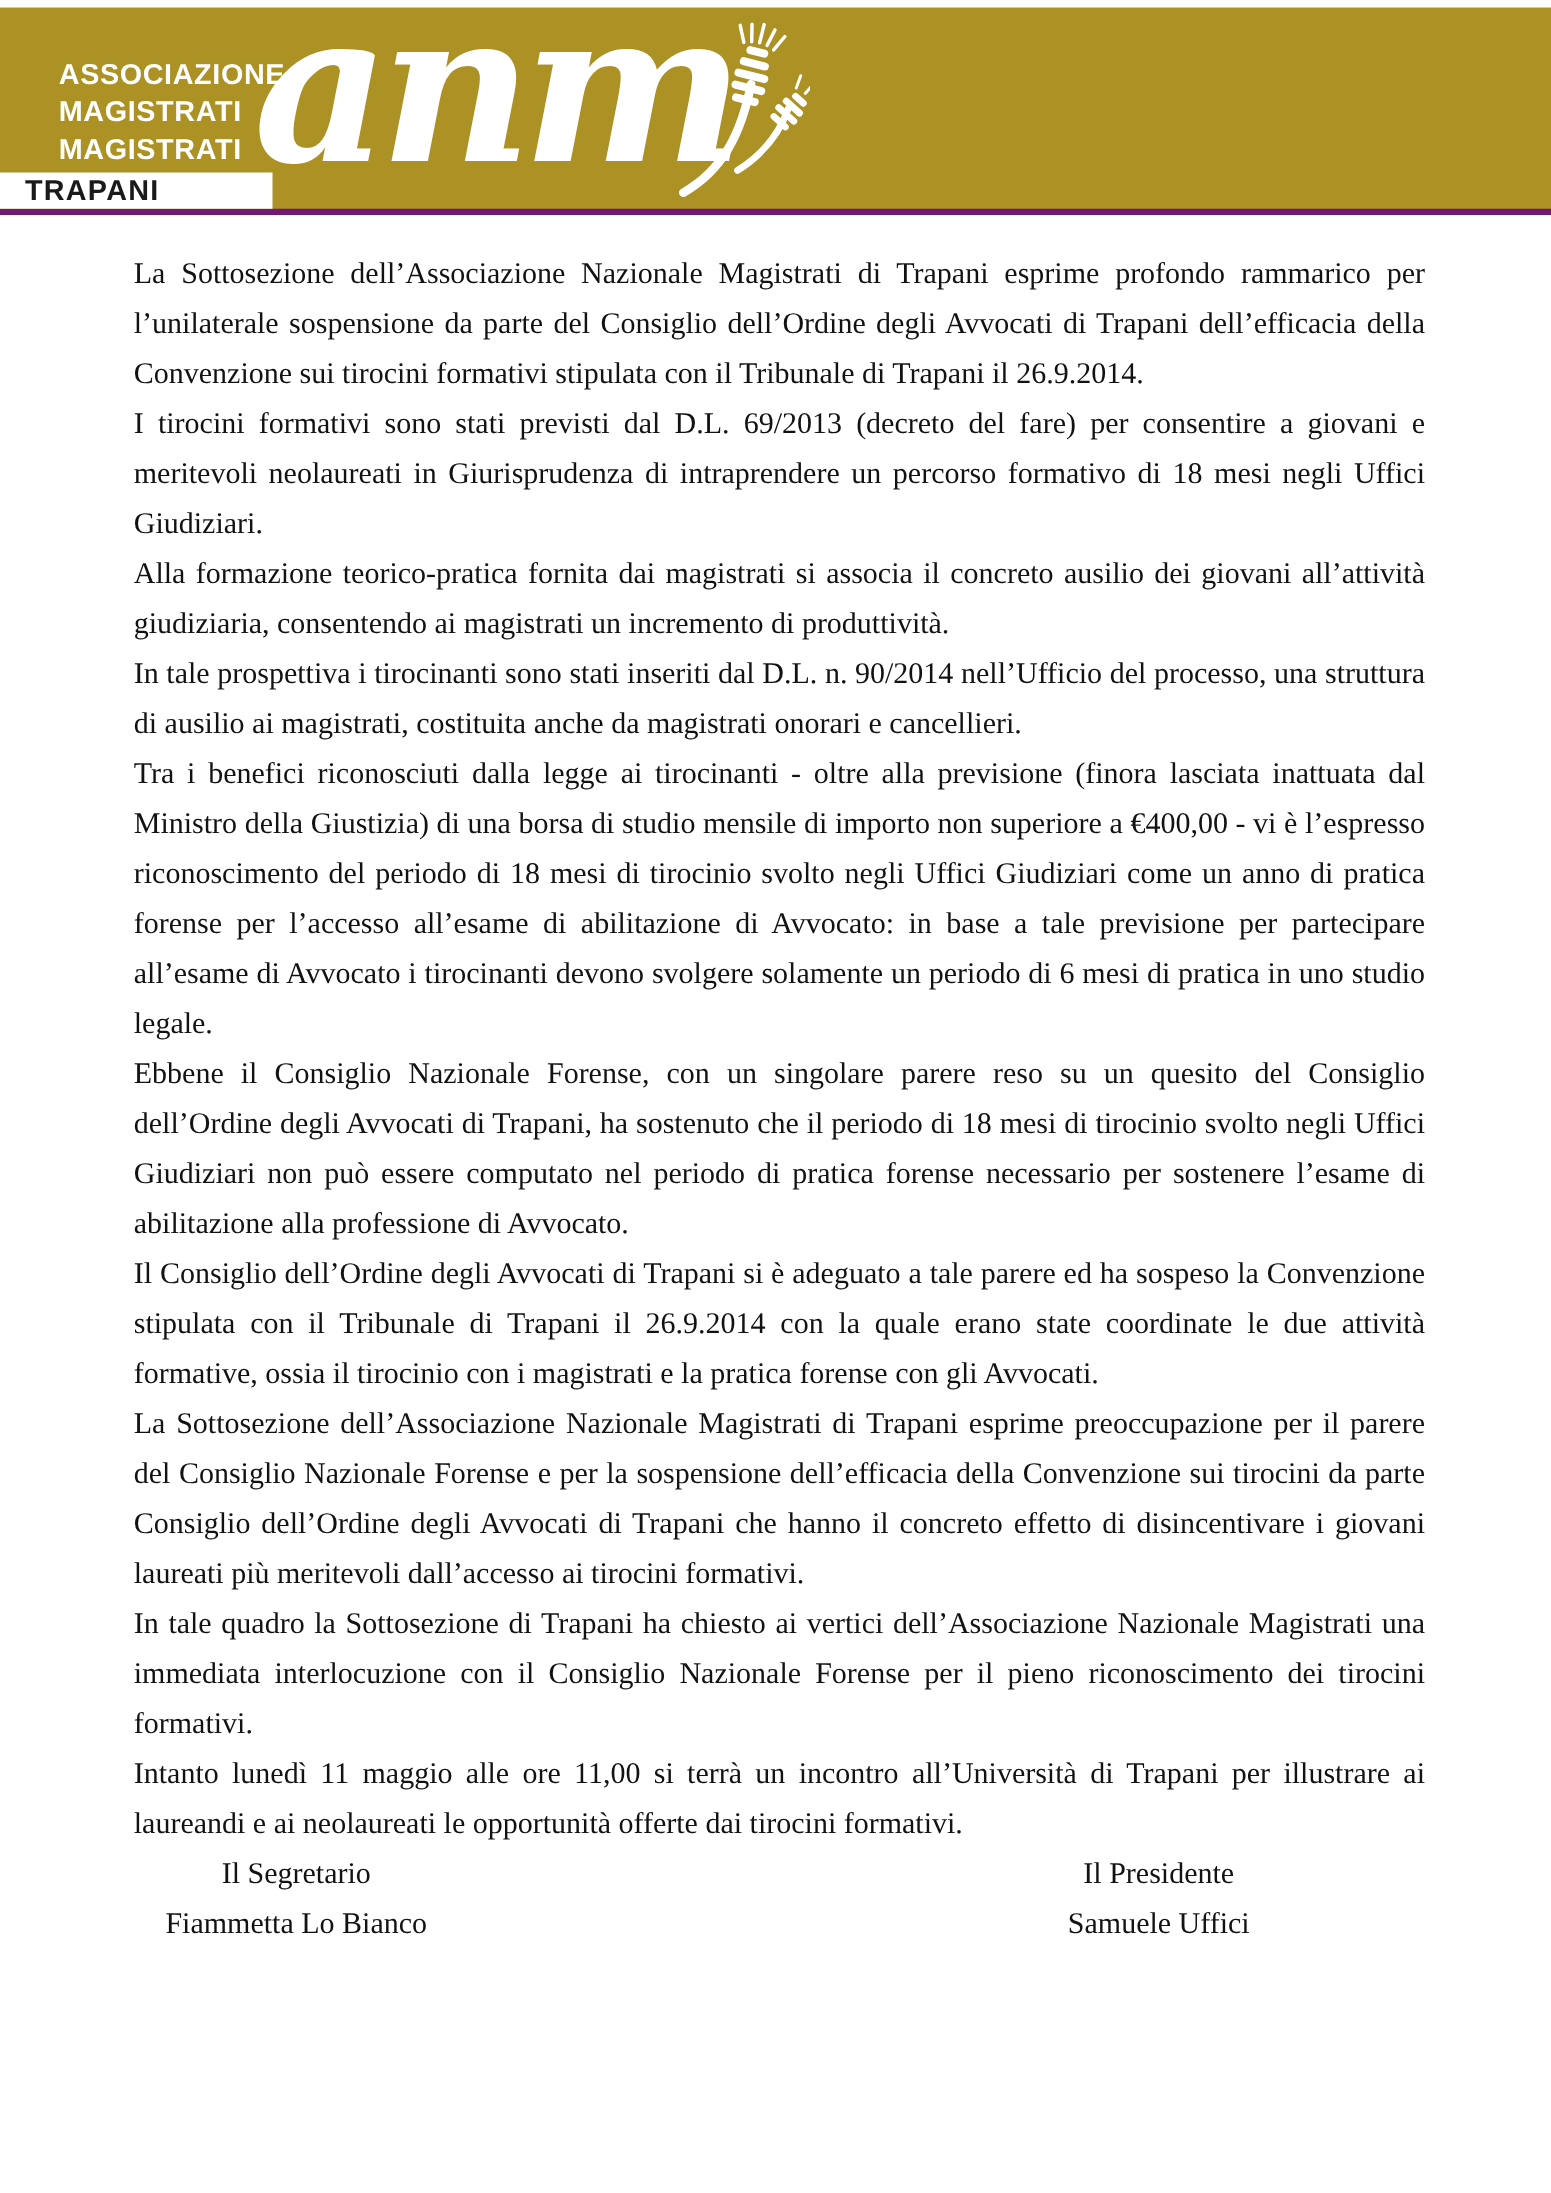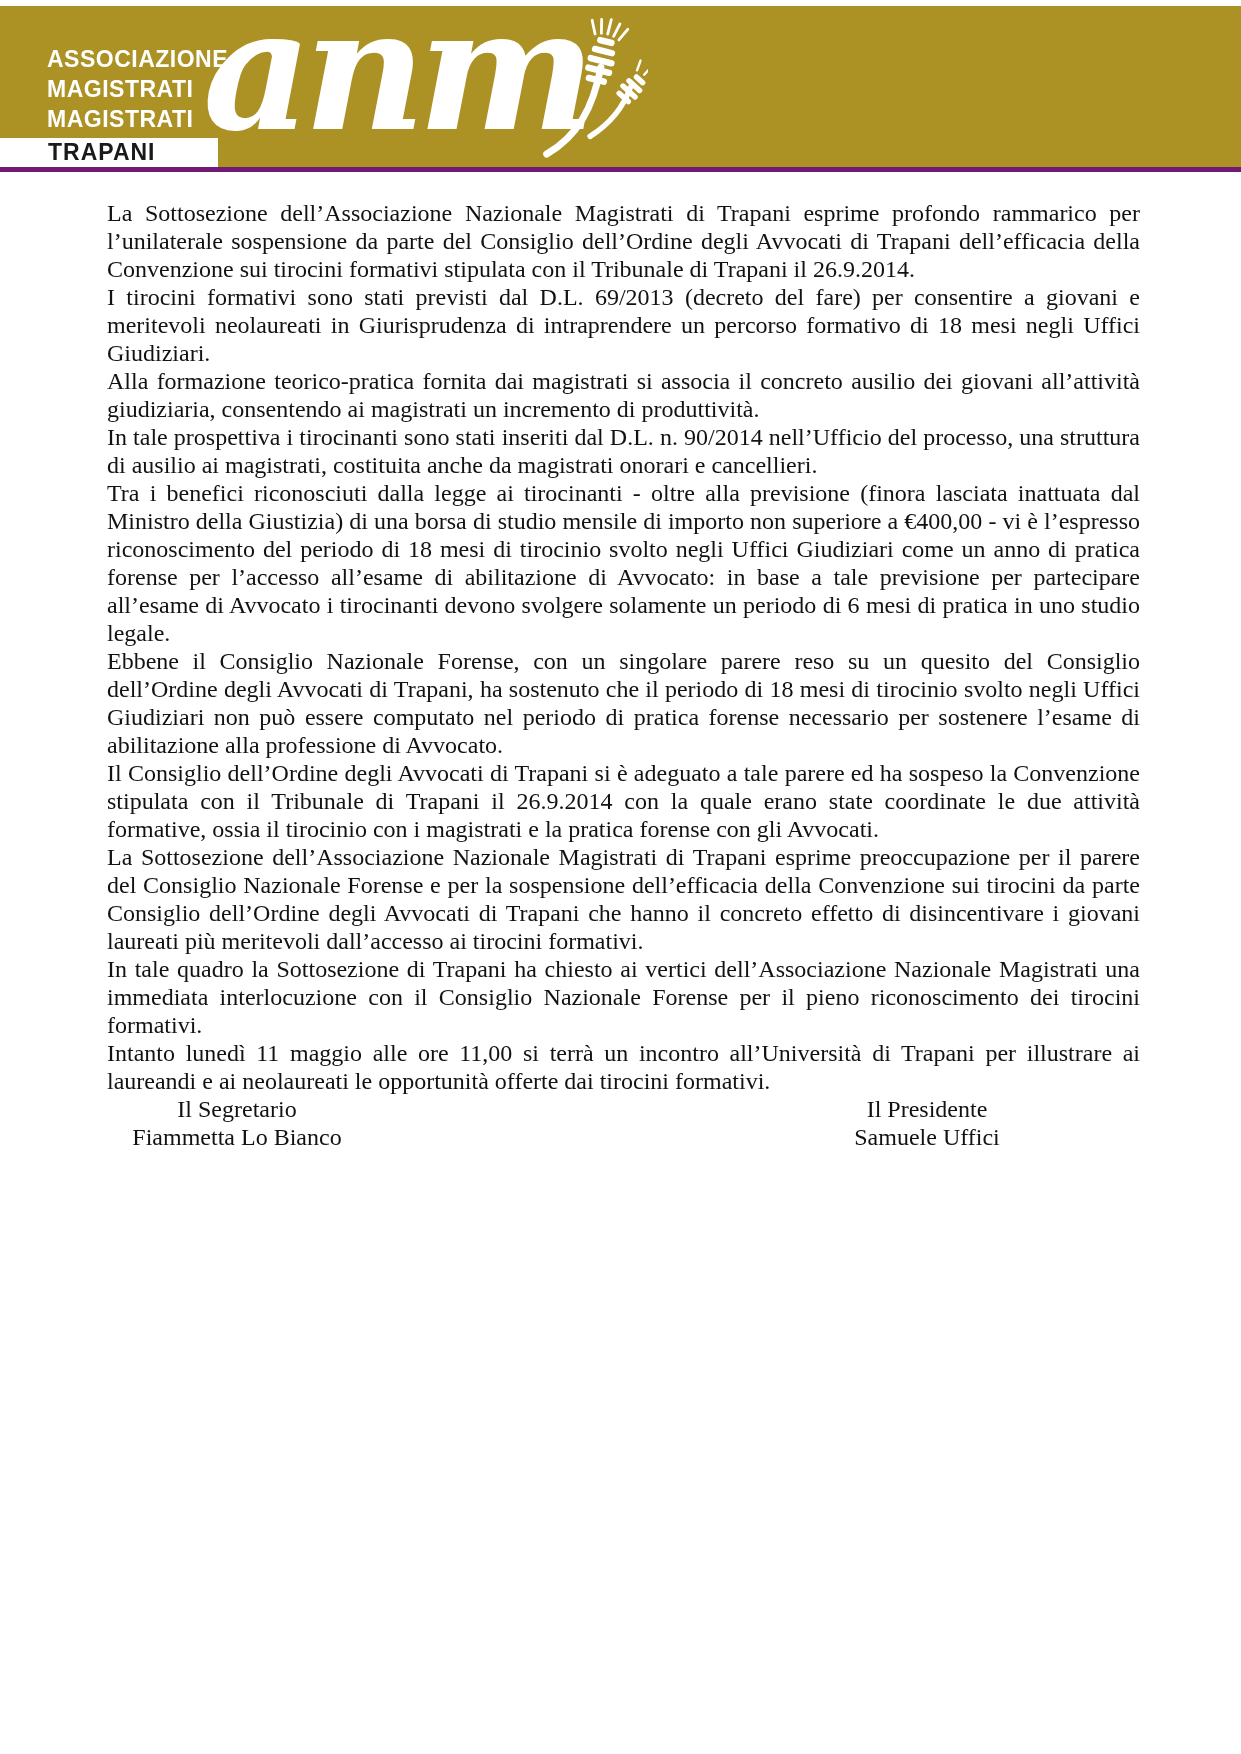--- a/index.html
+++ b/index.html
@@ -45,7 +45,7 @@
     background:#ffffff;
     box-sizing:border-box;
     display:flex;align-items:center;
-    padding-left:48px;
+    padding-left:20px;
     color:#1a1a1a;
     font-family:"Liberation Sans", sans-serif;
     font-weight:bold;font-size:23px;

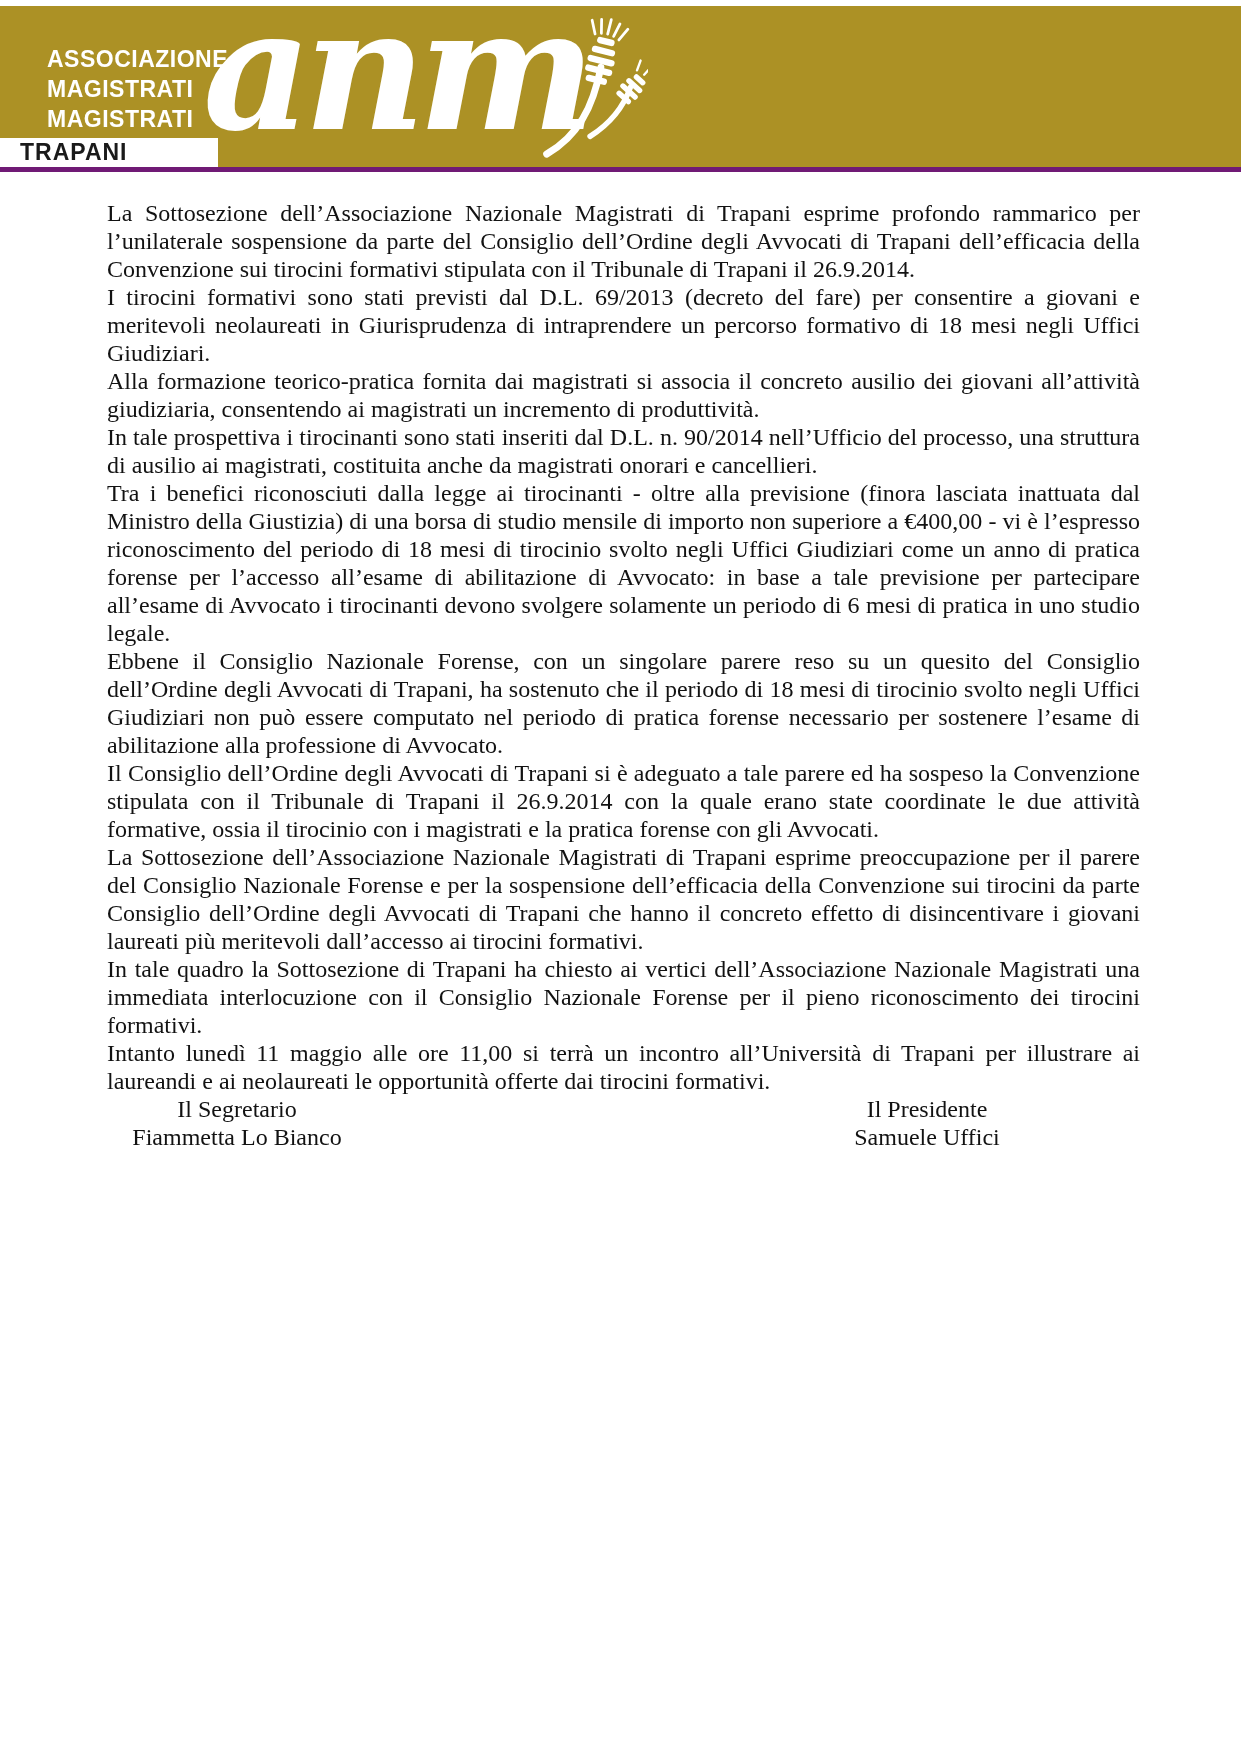--- a/index.html
+++ b/index.html
@@ -56,7 +56,7 @@
     position:absolute;left:107px;top:199px;
     width:1033px;
     color:#121212;
-    font-size:24px;line-height:28px;
+    font-size:24px;line-height:40px;
     text-align:justify;
   }
   .content p{margin:0;}

